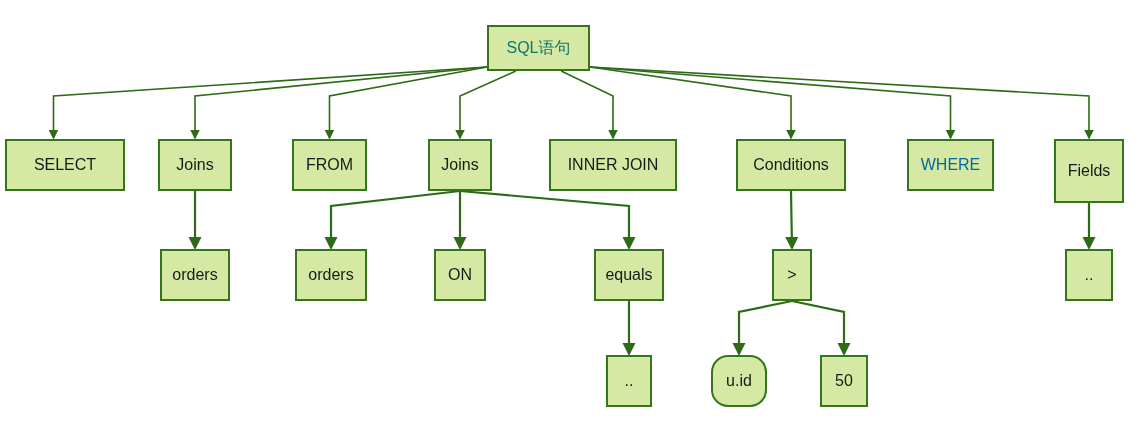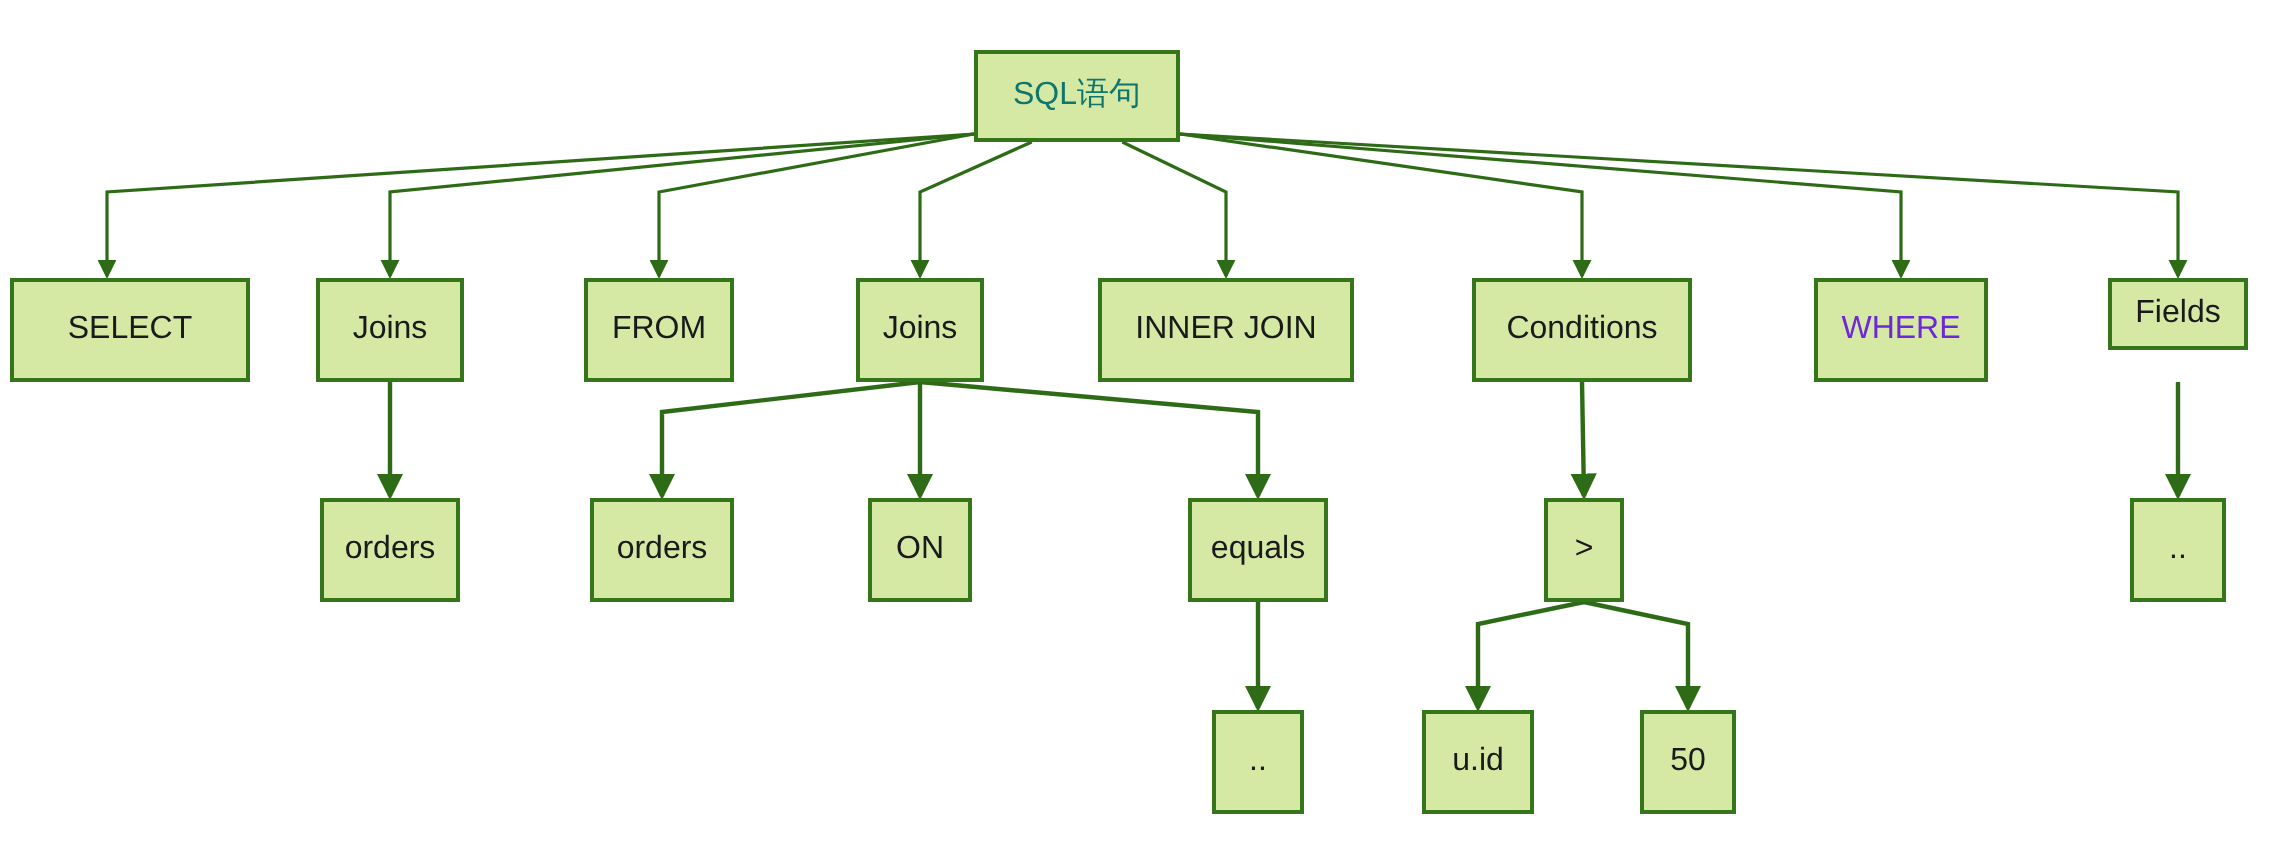--- a/index.html
+++ b/index.html
@@ -96,7 +96,7 @@
       <div class="node" style="left: 736px; top: 139px; width: 110px; height: 52px; background: rgb(213, 232, 164); border-color: rgb(54, 118, 27); color: rgb(26, 26, 26); text-align: center;">
         <span class="node-label">Conditions</span>
       </div>
-      <div class="node" style="left: 907px; top: 139px; width: 87px; height: 52px; background: rgb(213, 232, 164); border-color: rgb(54, 118, 27); color: #6d28d9;">
+      <div class="node" style="left: 907px; top: 139px; width: 87px; height: 52px; background: rgb(213, 232, 164); border-color: rgb(54, 118, 27); color: #0369a1;">
         <span class="node-label">WHERE</span>
       </div>
       <div class="node" style="left: 1054px; top: 139px; width: 70px; height: 36px; background: rgb(213, 232, 164); border-color: rgb(54, 118, 27); color: rgb(26, 26, 26);">

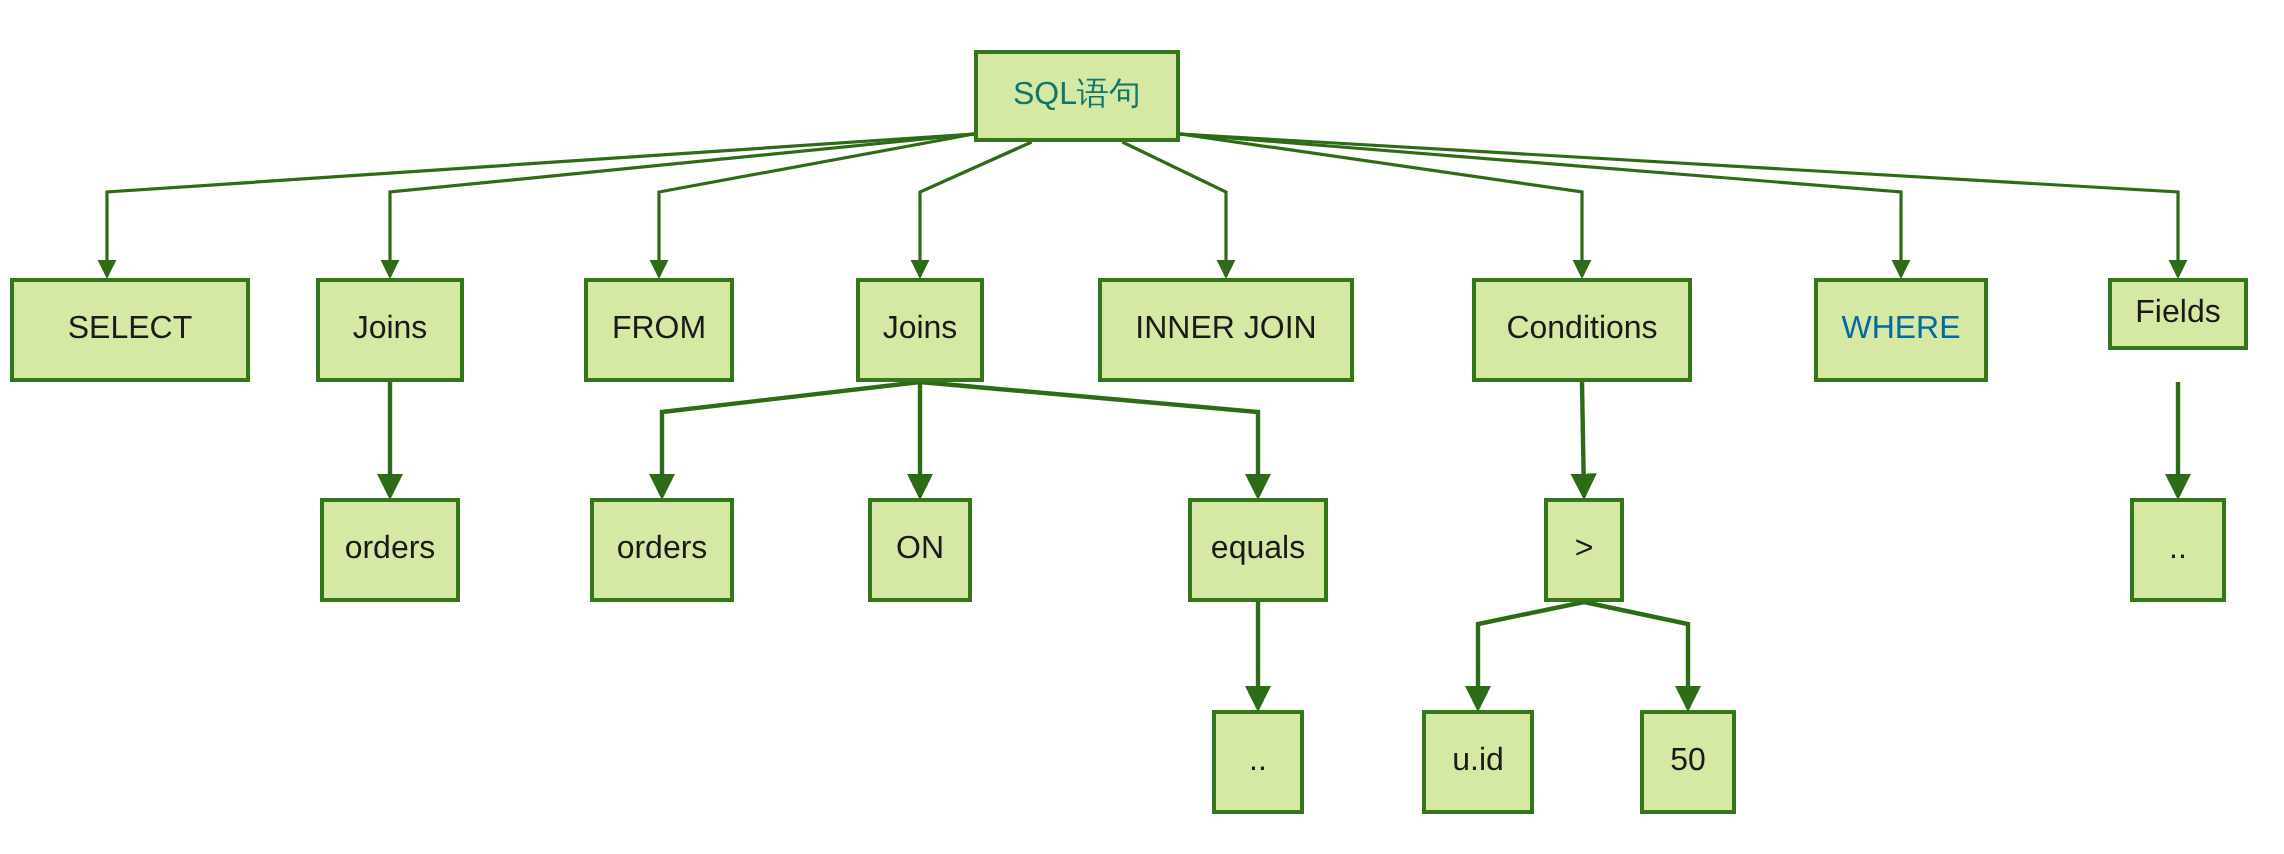--- a/index.html
+++ b/index.html
@@ -99,7 +99,7 @@
       <div class="node" style="left: 907px; top: 139px; width: 87px; height: 52px; background: rgb(213, 232, 164); border-color: rgb(54, 118, 27); color: #0369a1;">
         <span class="node-label">WHERE</span>
       </div>
-      <div class="node" style="left: 1054px; top: 139px; width: 70px; height: 36px; background: rgb(213, 232, 164); border-color: rgb(54, 118, 27); color: rgb(26, 26, 26);">
+      <div class="node" style="left: 1054px; top: 139px; width: 70px; height: 64px; background: rgb(213, 232, 164); border-color: rgb(54, 118, 27); color: rgb(26, 26, 26);">
         <span class="node-label">Fields</span>
       </div>
       <div class="node" style="left: 160px; top: 249px; width: 70px; height: 52px; background: rgb(213, 232, 164); border-color: rgb(54, 118, 27); color: rgb(26, 26, 26);">

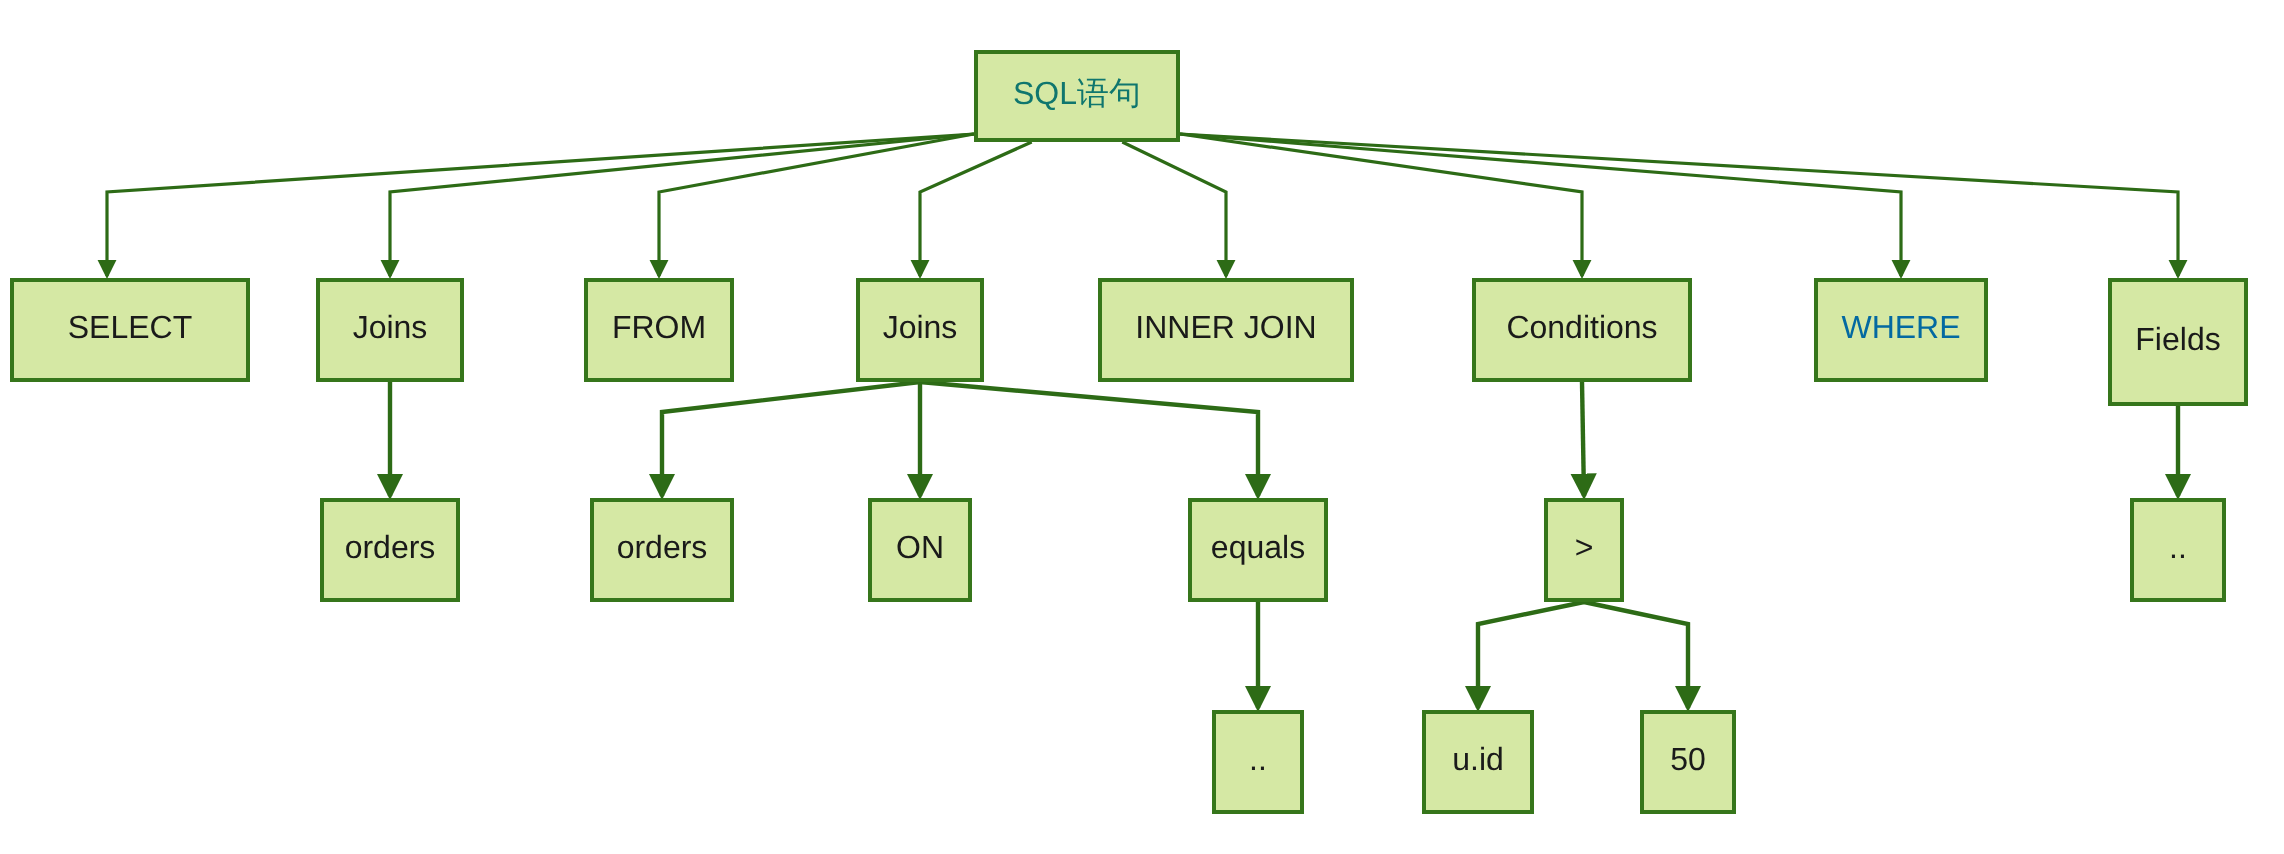--- a/index.html
+++ b/index.html
@@ -123,7 +123,7 @@
       <div class="node" style="left: 606px; top: 355px; width: 46px; height: 52px; background: rgb(213, 232, 164); border-color: rgb(54, 118, 27); color: rgb(26, 26, 26);">
         <span class="node-label">..</span>
       </div>
-      <div class="node" style="left: 711px; top: 355px; width: 56px; height: 52px; background: rgb(213, 232, 164); border-color: rgb(54, 118, 27); color: rgb(26, 26, 26);">
+      <div class="node" style="left: 711px; top: 355px; width: 56px; height: 52px; background: rgb(213, 232, 164); border-color: rgb(54, 118, 27); color: rgb(26, 26, 26); border-radius: 17px;">
         <span class="node-label">u.id</span>
       </div>
       <div class="node" style="left: 820px; top: 355px; width: 48px; height: 52px; background: rgb(213, 232, 164); border-color: rgb(54, 118, 27); color: rgb(26, 26, 26);">

